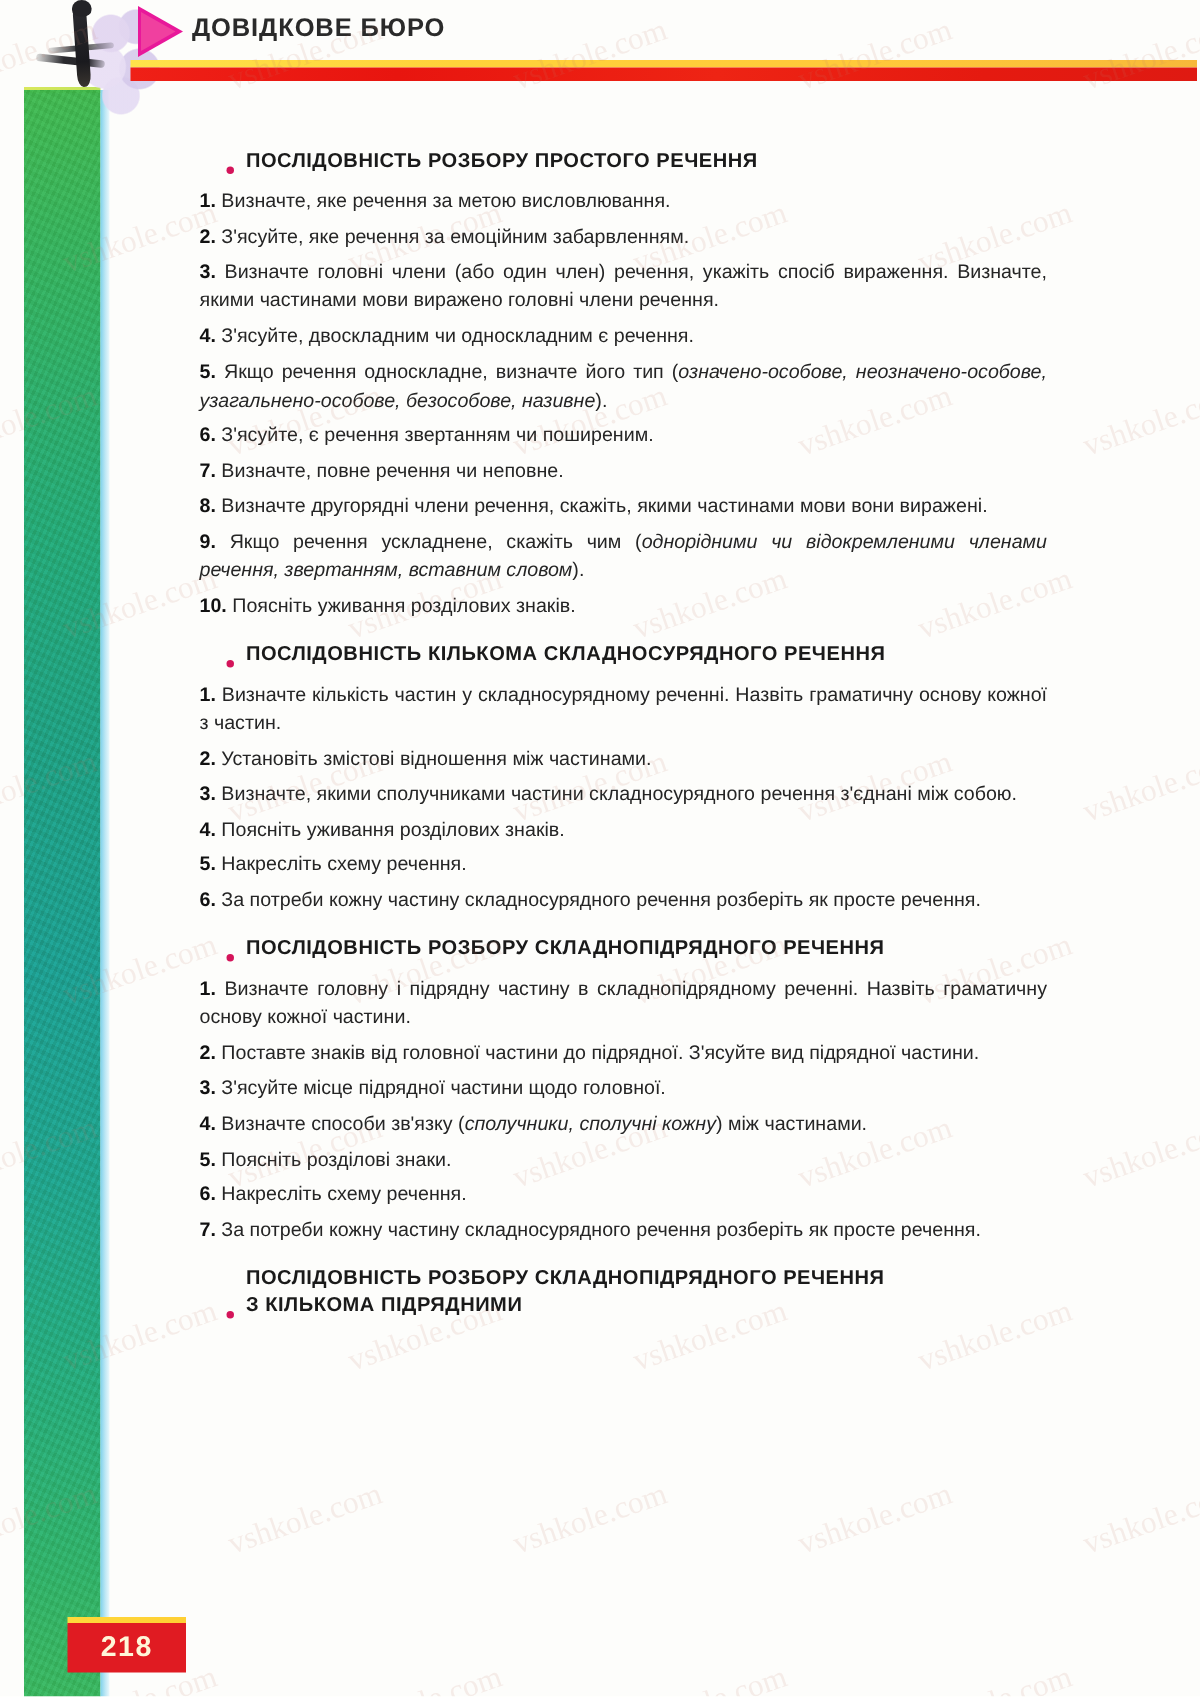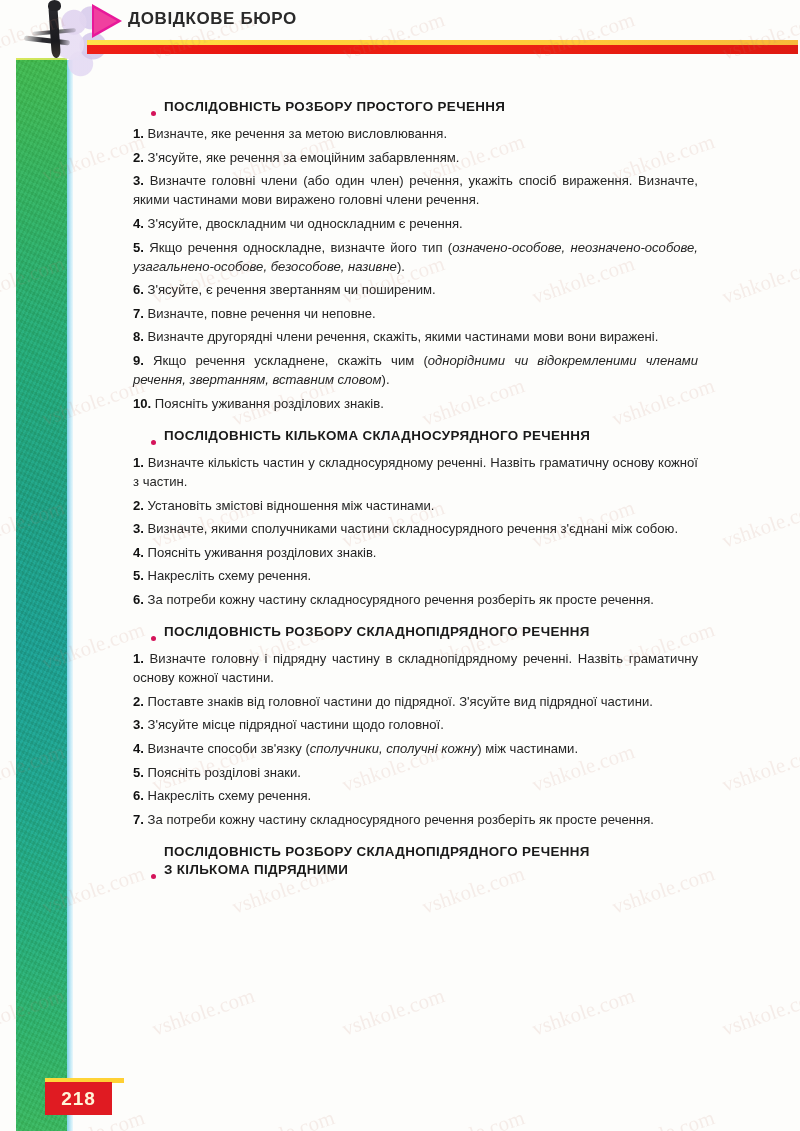--- a/index.html
+++ b/index.html
@@ -233,7 +233,7 @@
     position: absolute;
     left: 45px;
     top: 1082px;
-    width: 67px;
+    width: 79px;
     height: 33px;
     background: #e01b22;
     display: flex;

